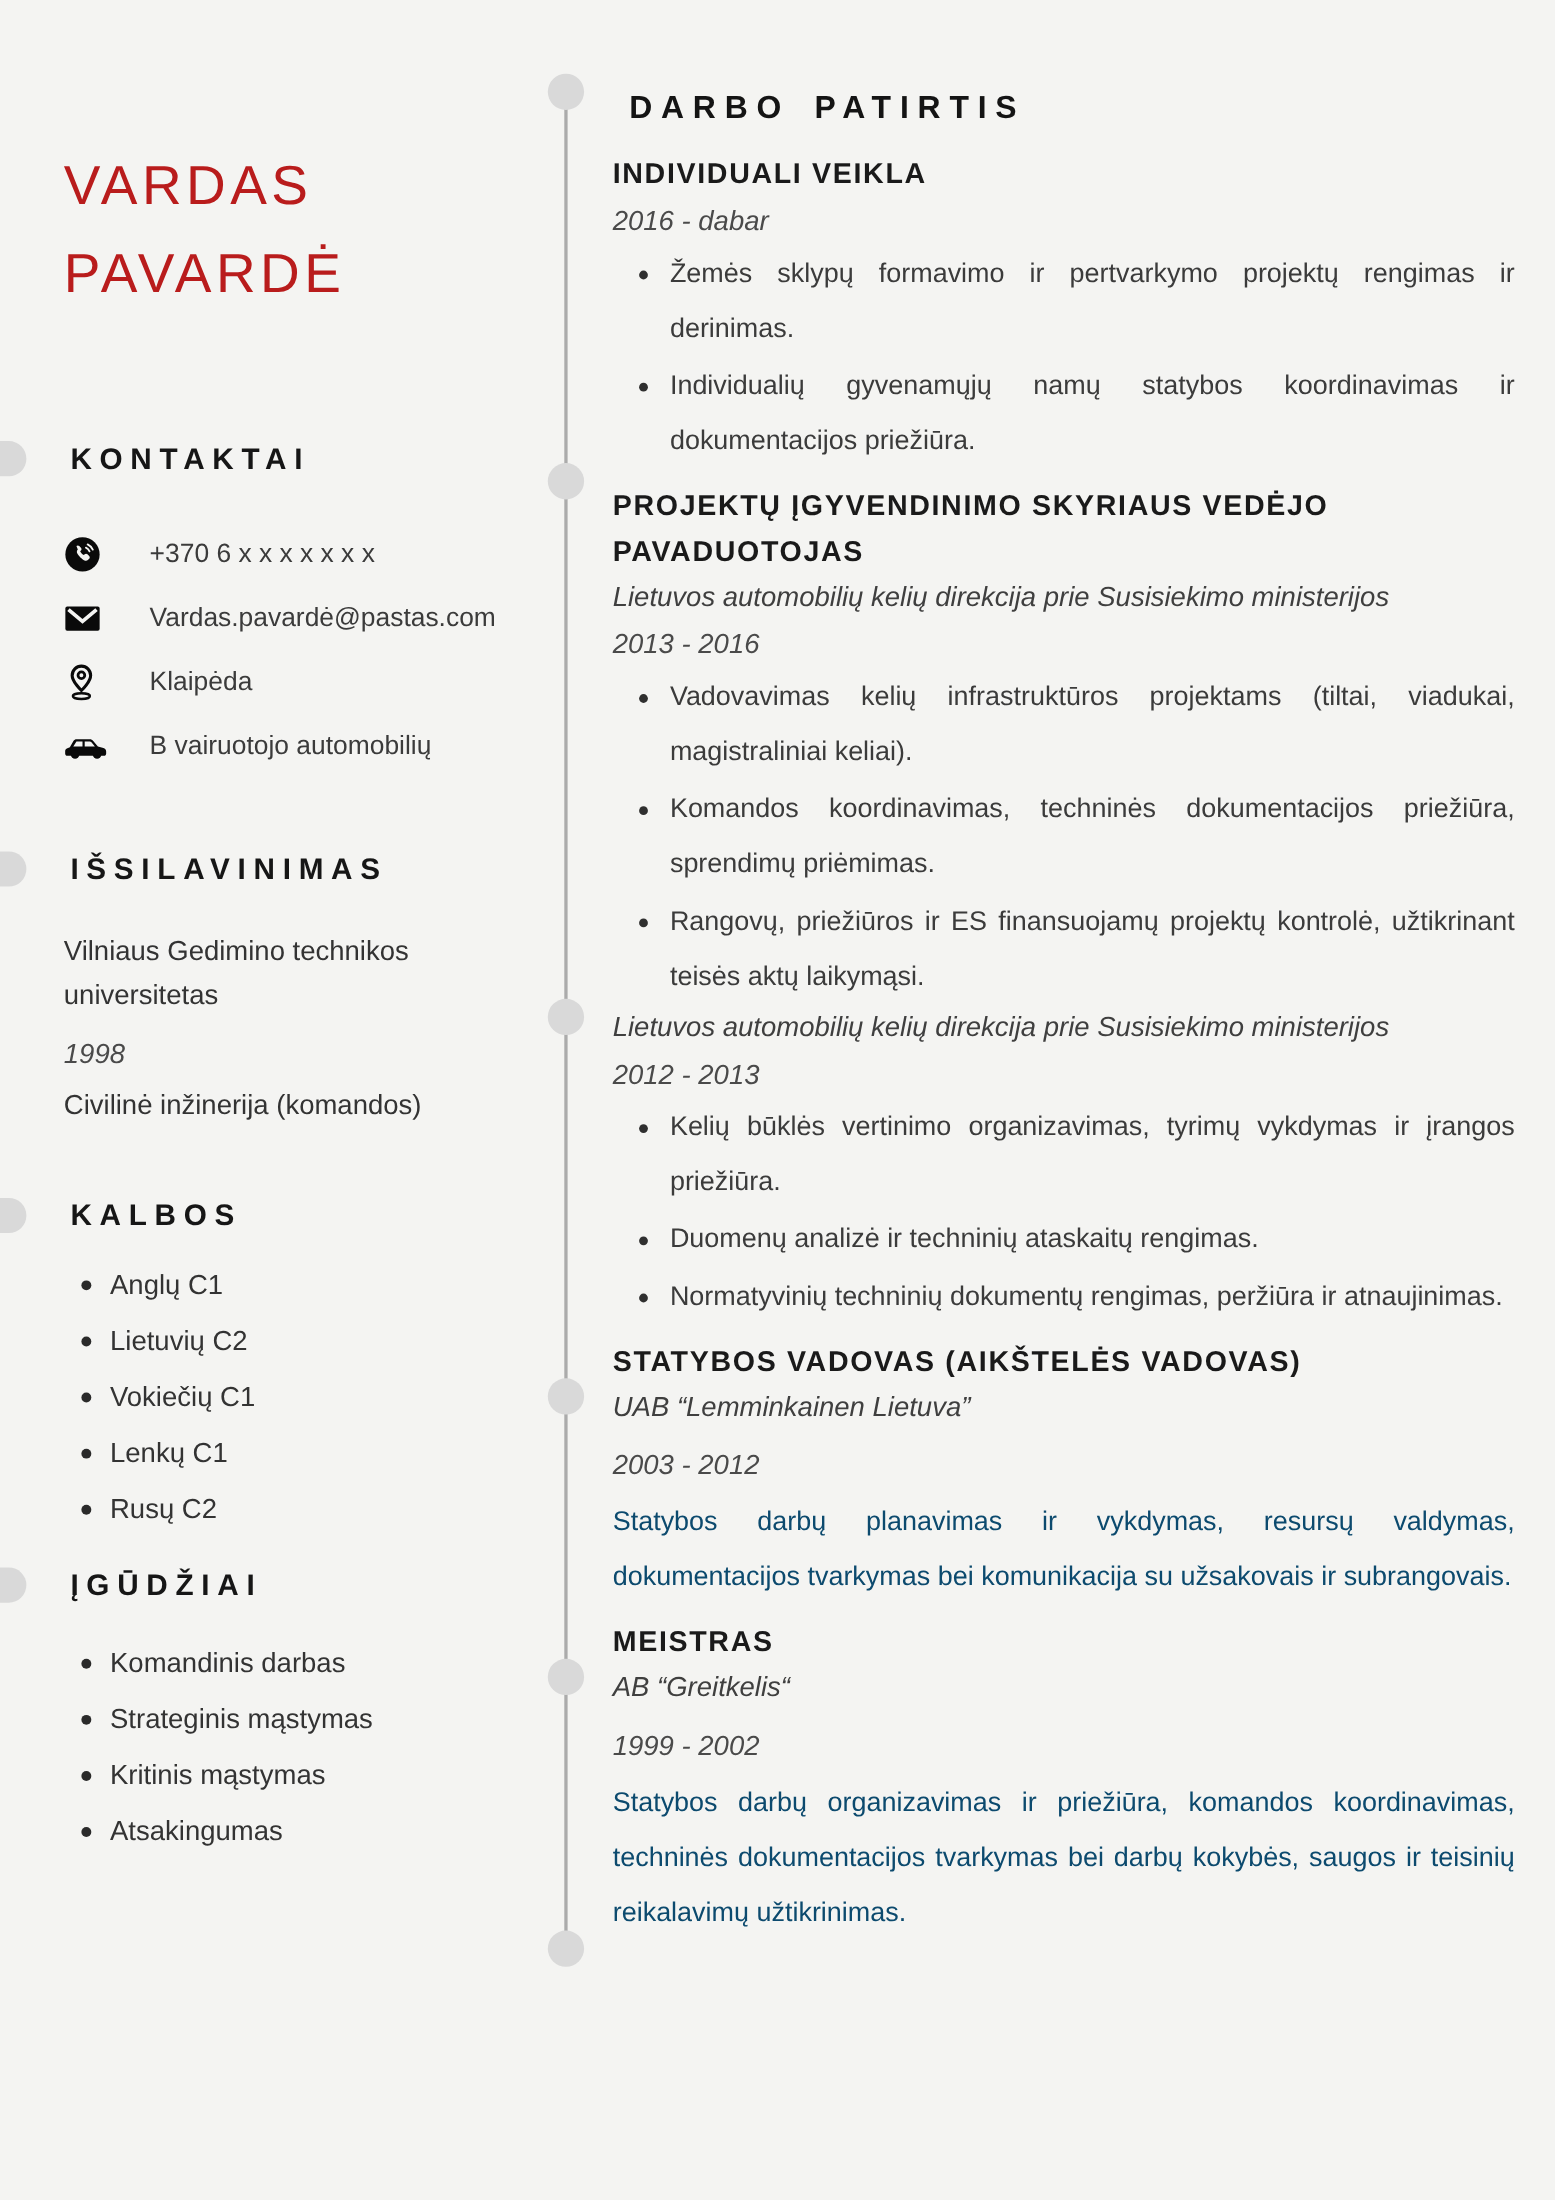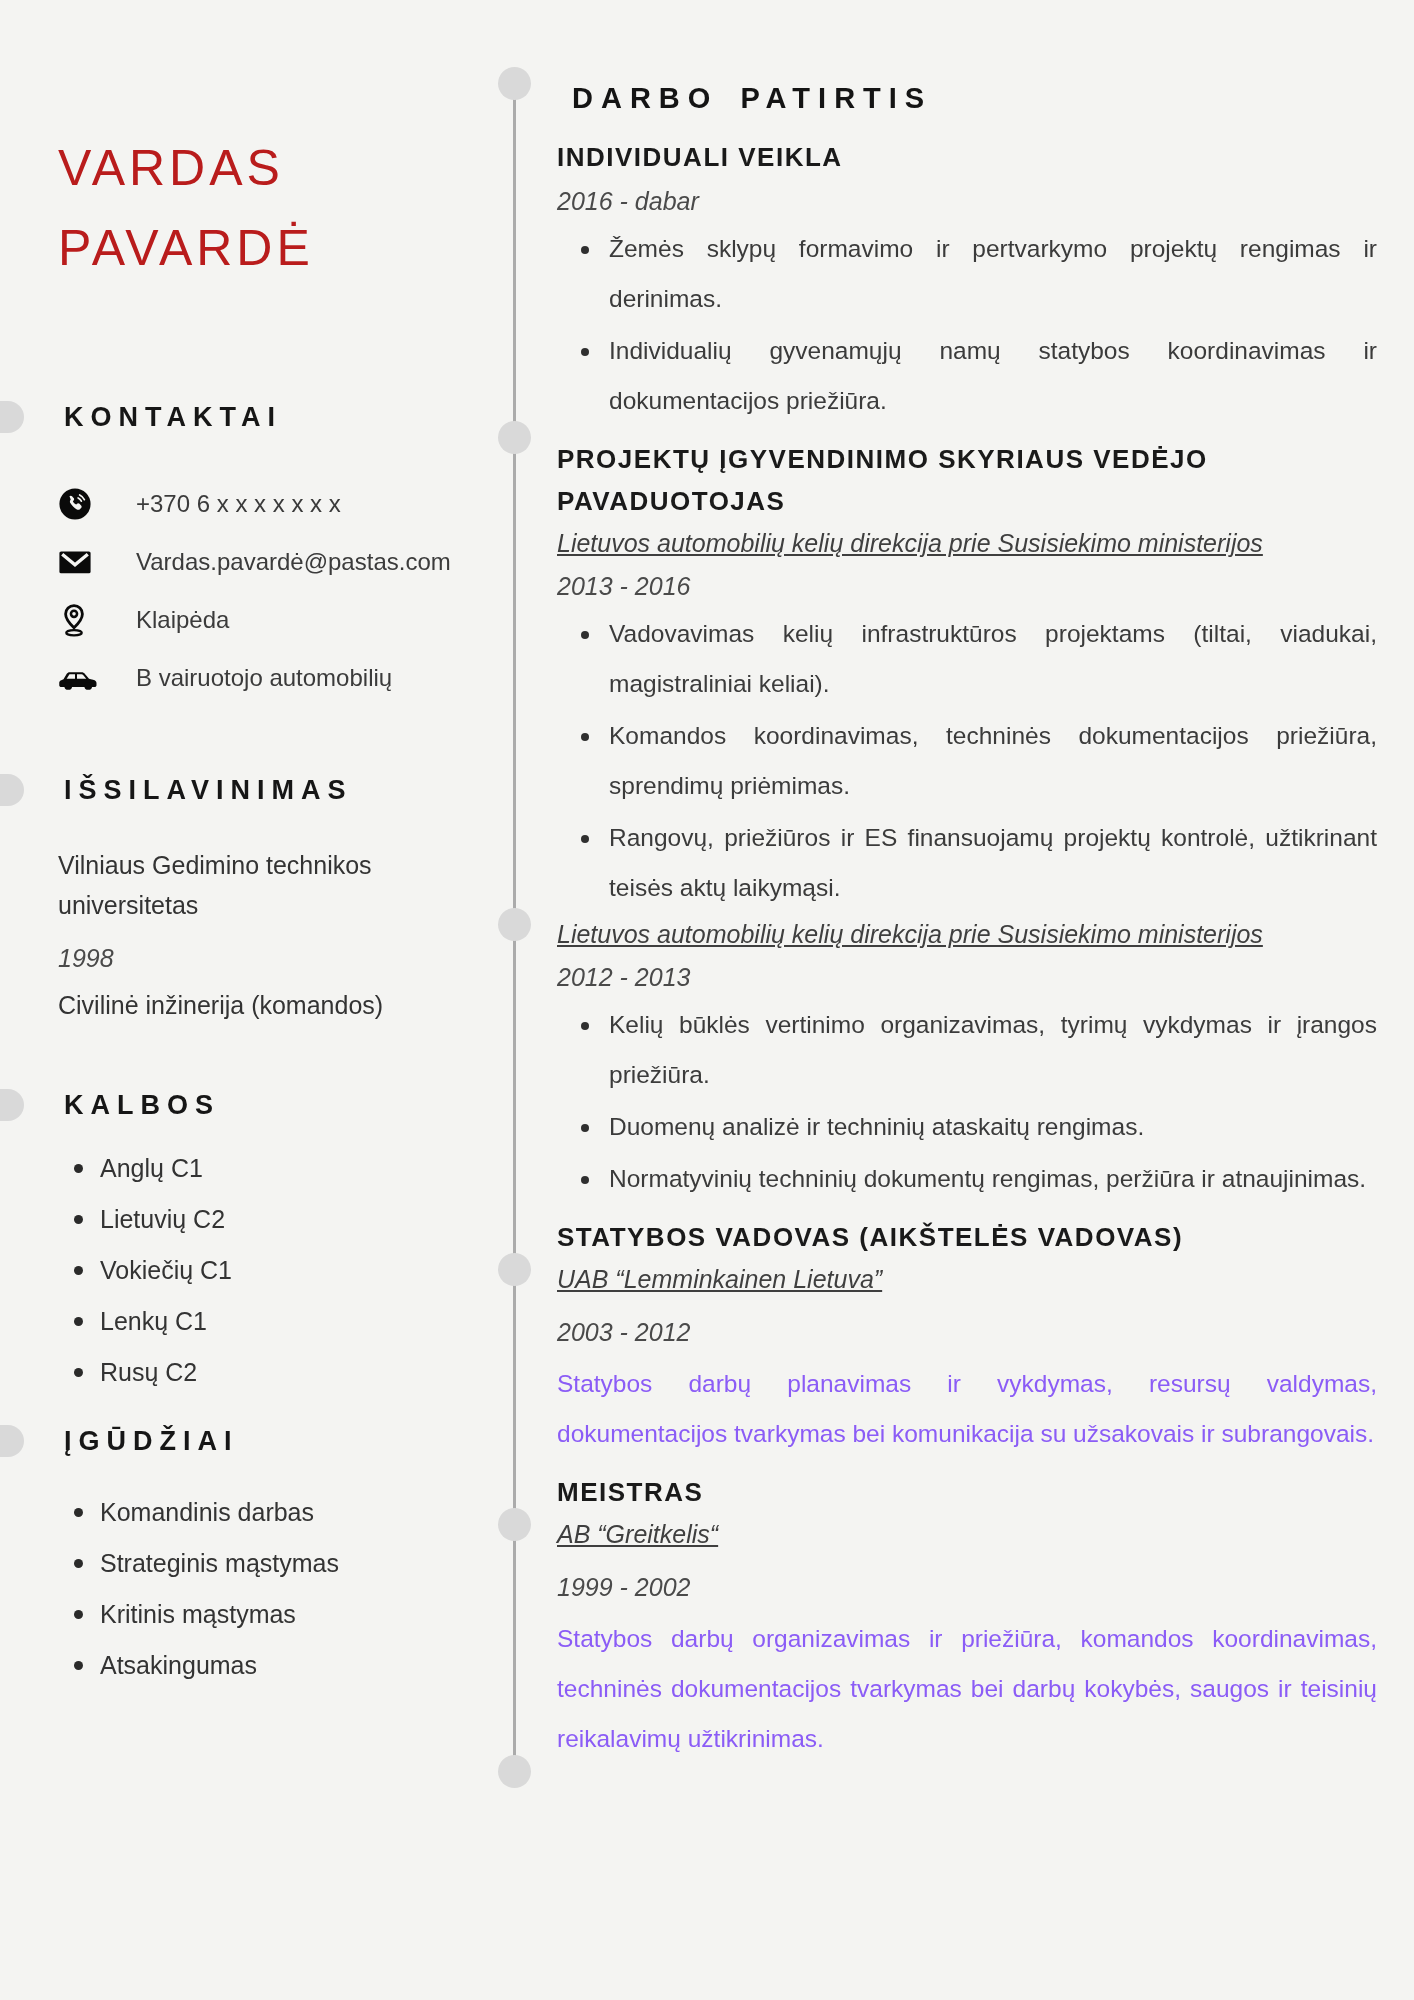--- a/index.html
+++ b/index.html
@@ -83,7 +83,7 @@
   .job{margin-top:0;}
   .job:not(:first-of-type) .job-title{margin-top:12px;}
   .company{
-    margin:2px 0 0 0;font-size:25px;line-height:39px;font-style:italic;color:#3f3f3f;text-decoration:underline;
+    margin:2px 0 0 0;font-size:25px;line-height:39px;font-style:italic;color:#3f3f3f;
   }
   .dates{
     margin:4px 0 0 0;font-size:25px;line-height:38px;font-style:italic;color:#4a4a4a;

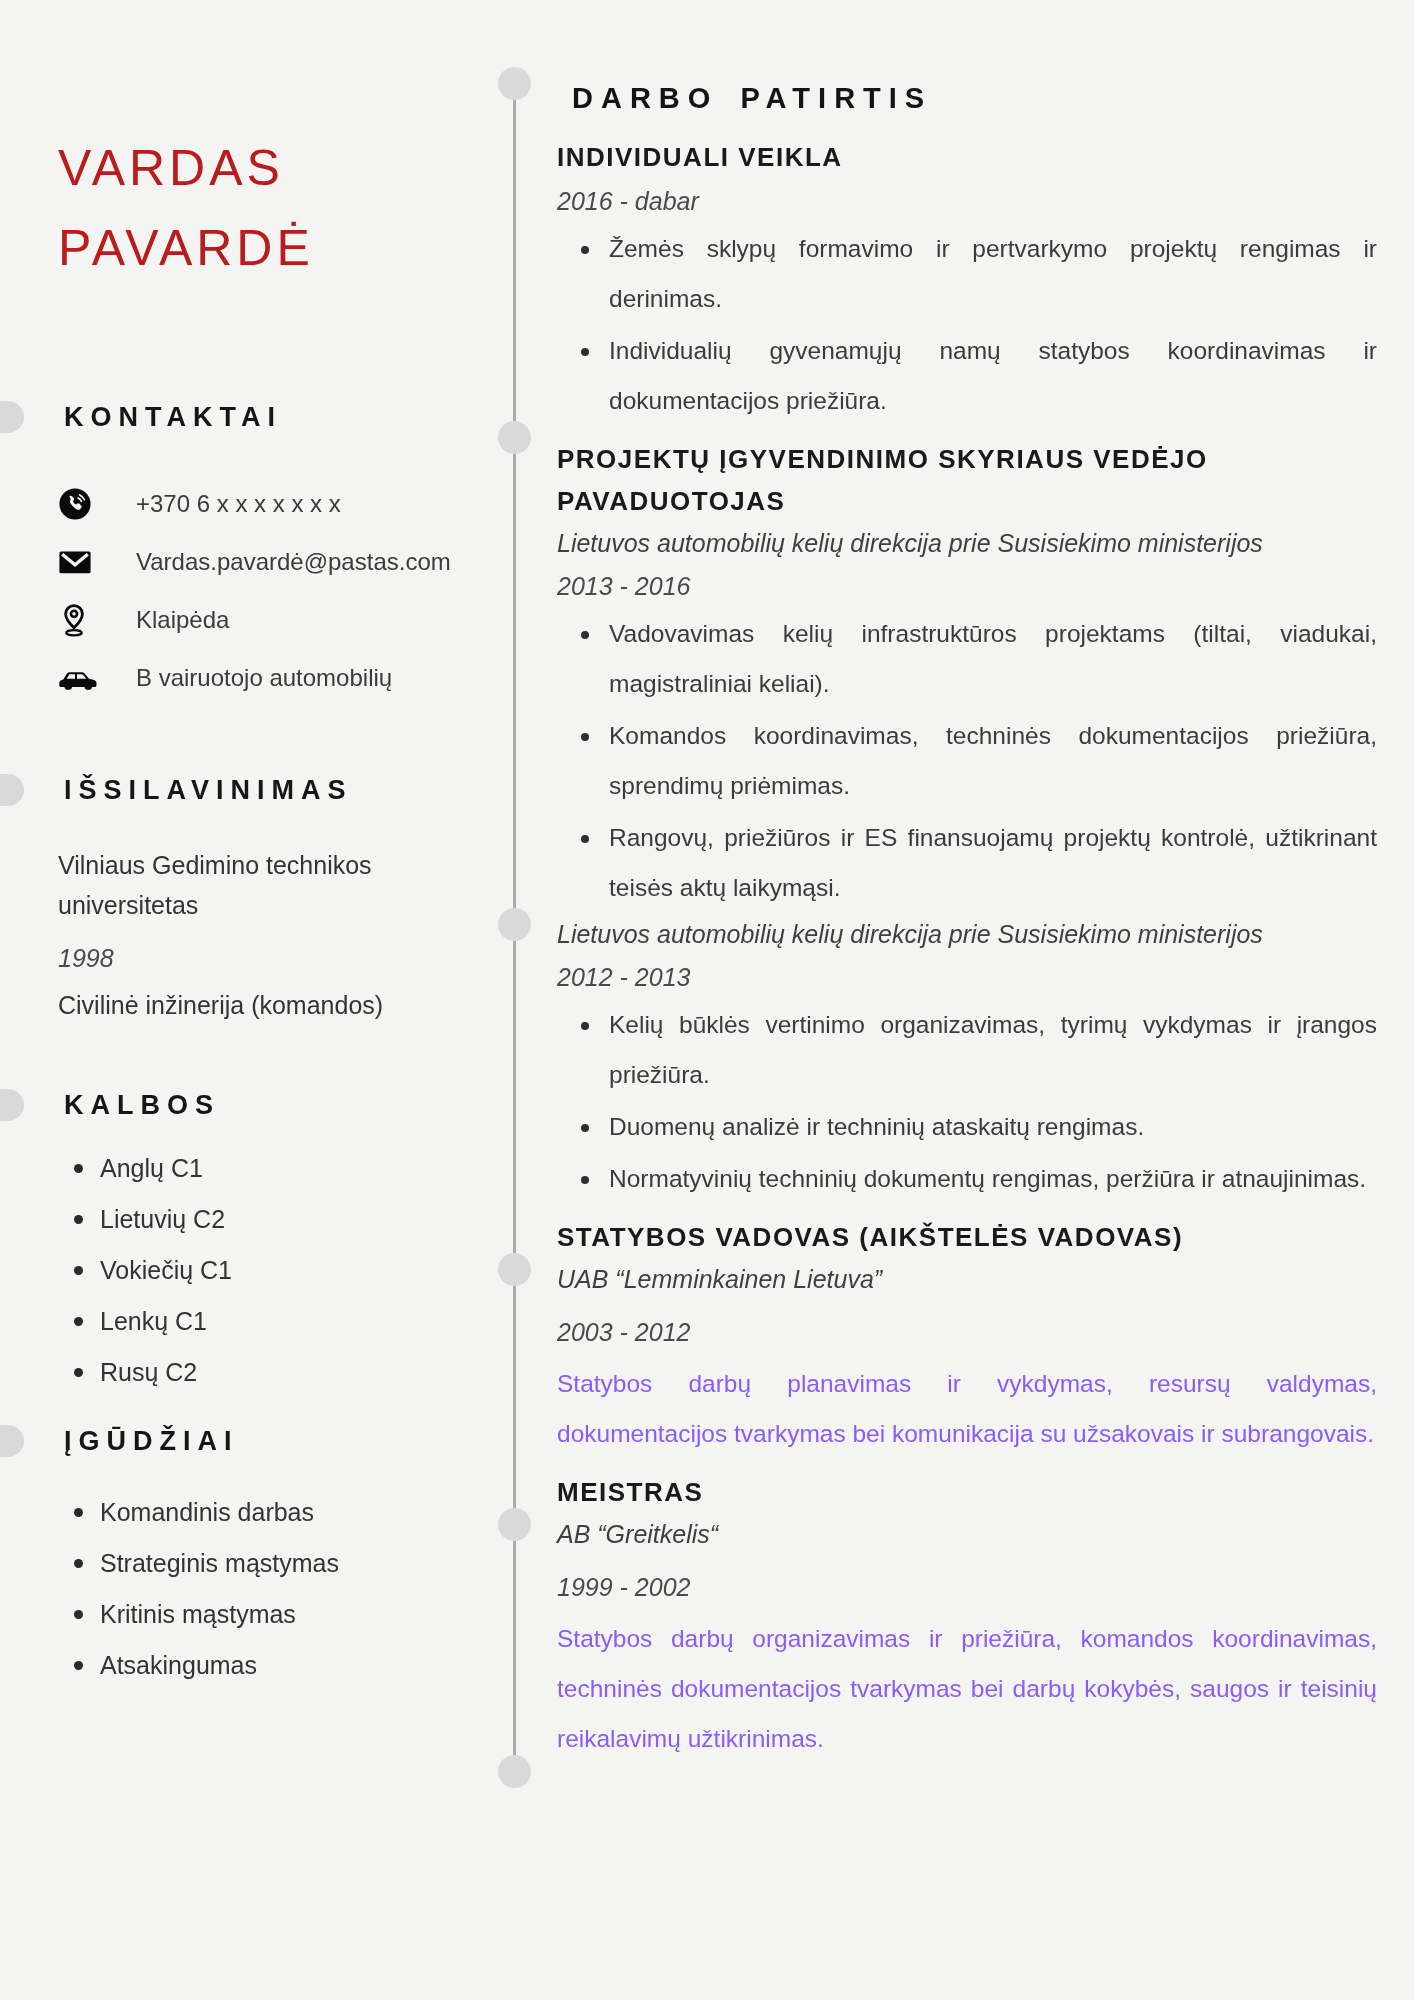--- a/index.html
+++ b/index.html
@@ -102,7 +102,7 @@
   }
   .jpara{
     margin:8px 0 0 0;font-size:24.5px;line-height:50px;
-    text-align:justify;color:#8b5cf6;
+    text-align:justify;color:#0c4a6e;
   }
 </style>
 </head>

